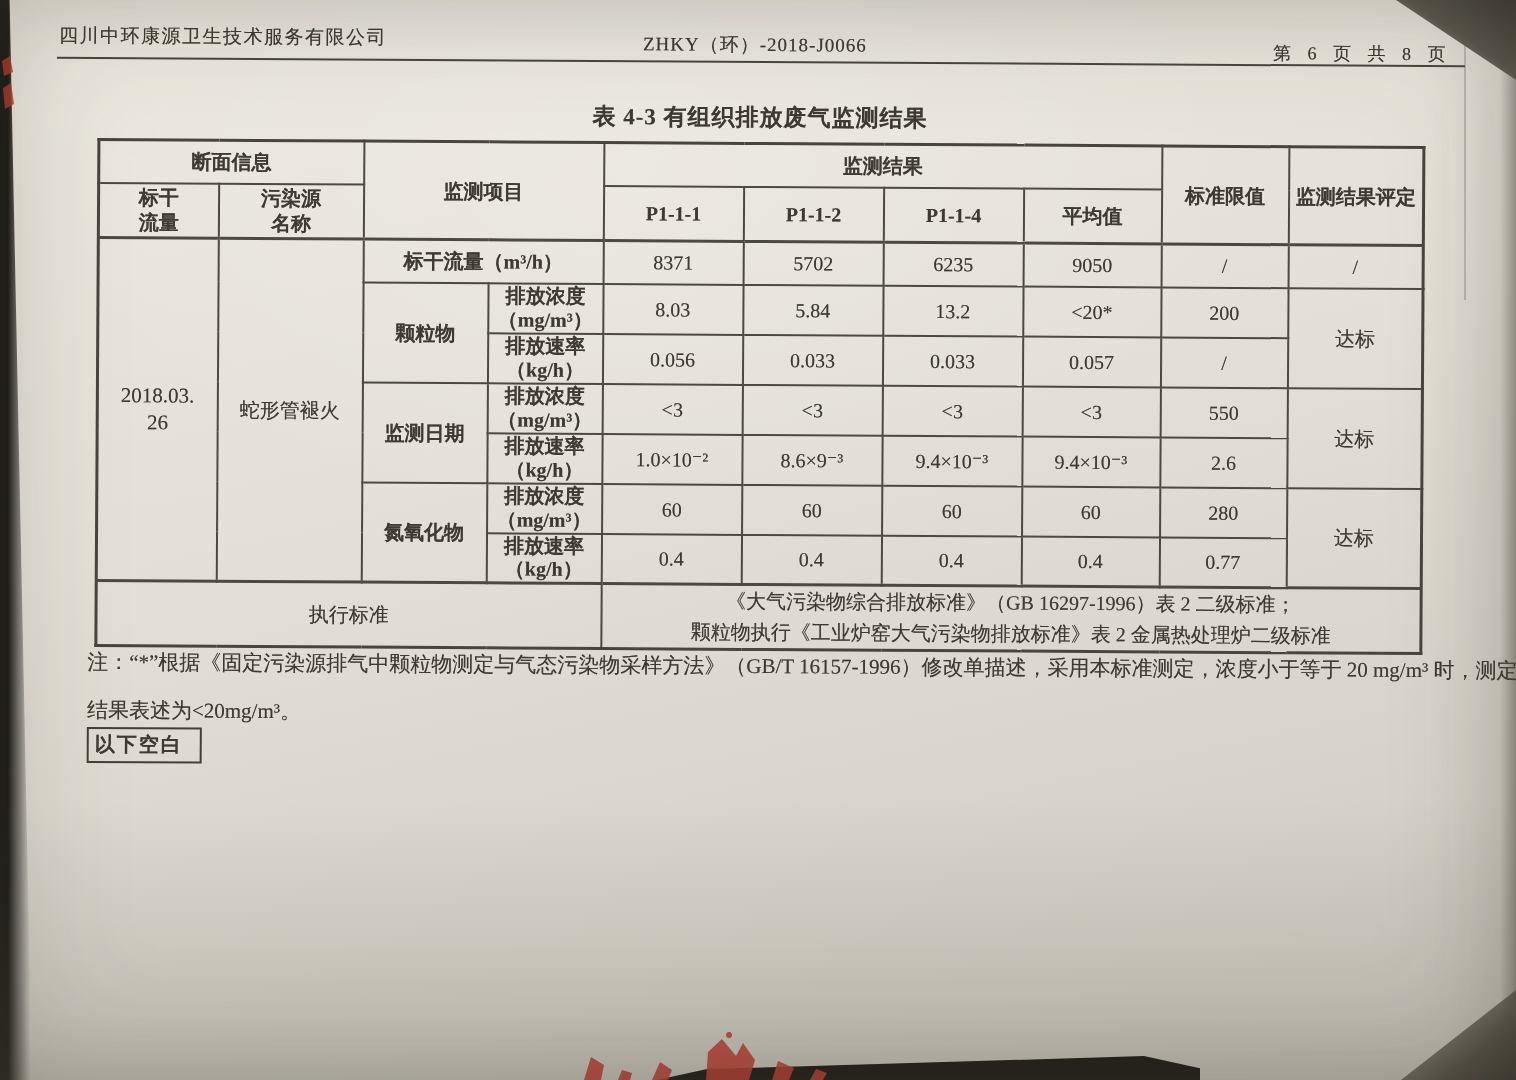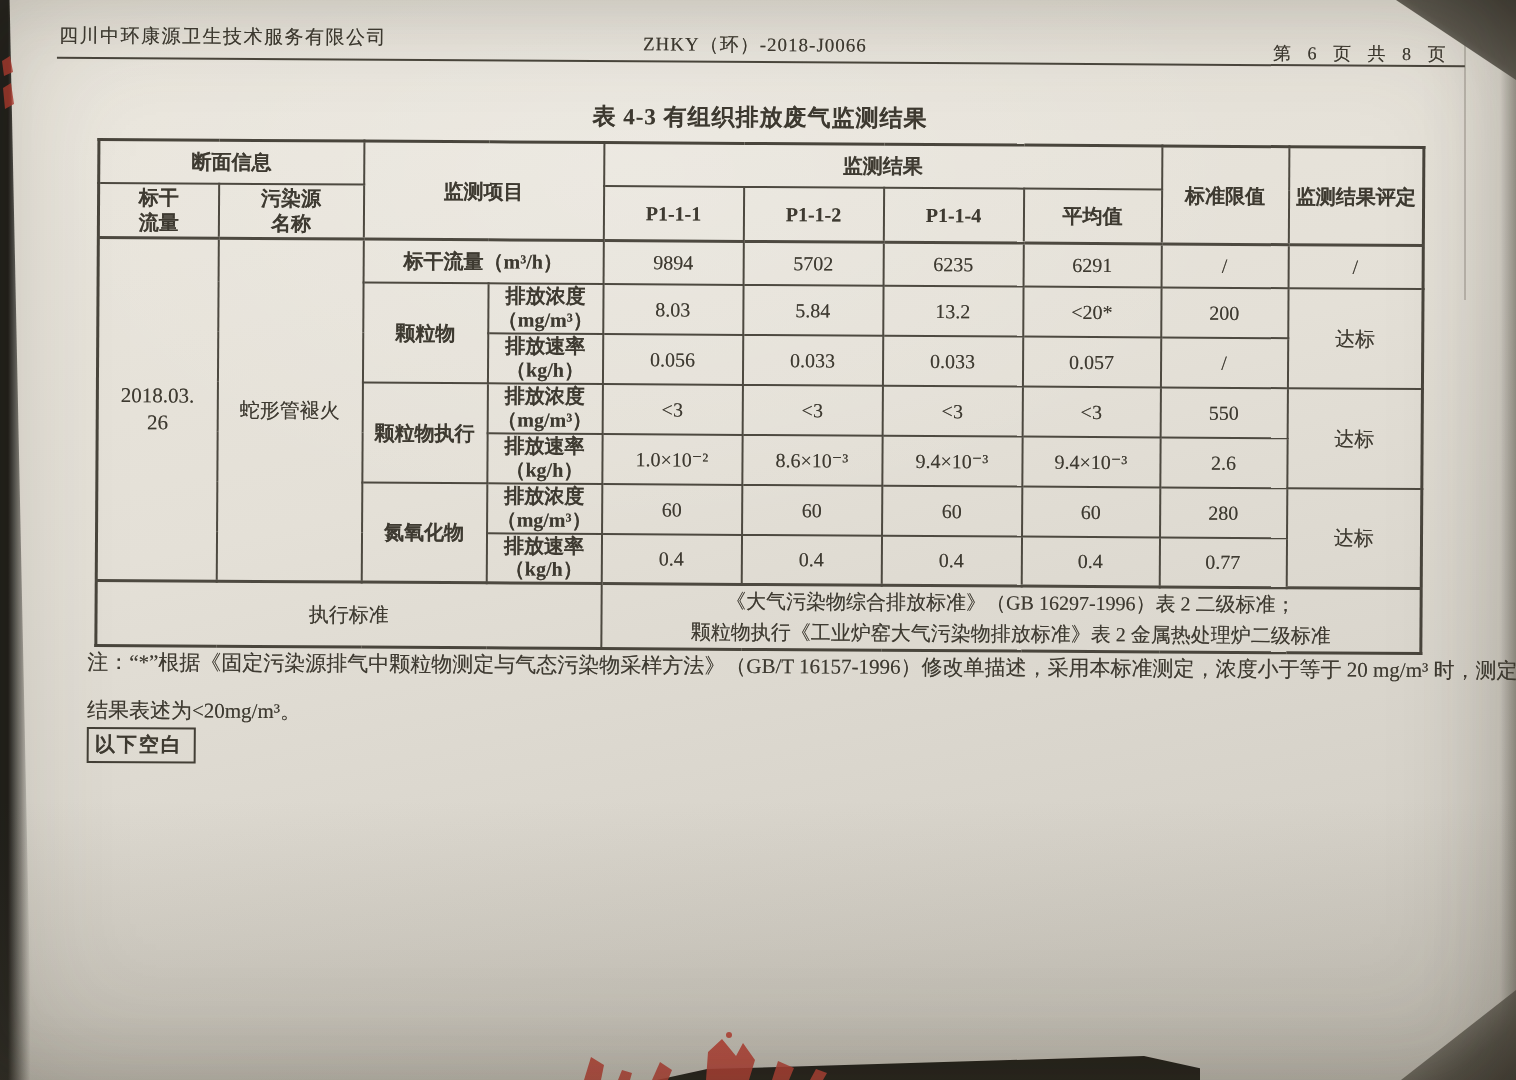--- a/index.html
+++ b/index.html
@@ -115,7 +115,7 @@
         </td>
         <td rowspan="7" class="thick-top">蛇形管褪火</td>
         <td colspan="2" class="bold thick-top">标干流量（m³/h）</td>
-        <td class="thick-top">9894</td>
+        <td class="thick-top">8371</td>
         <td class="thick-top">5702</td>
         <td class="thick-top">6235</td>
         <td class="thick-top">6291</td>

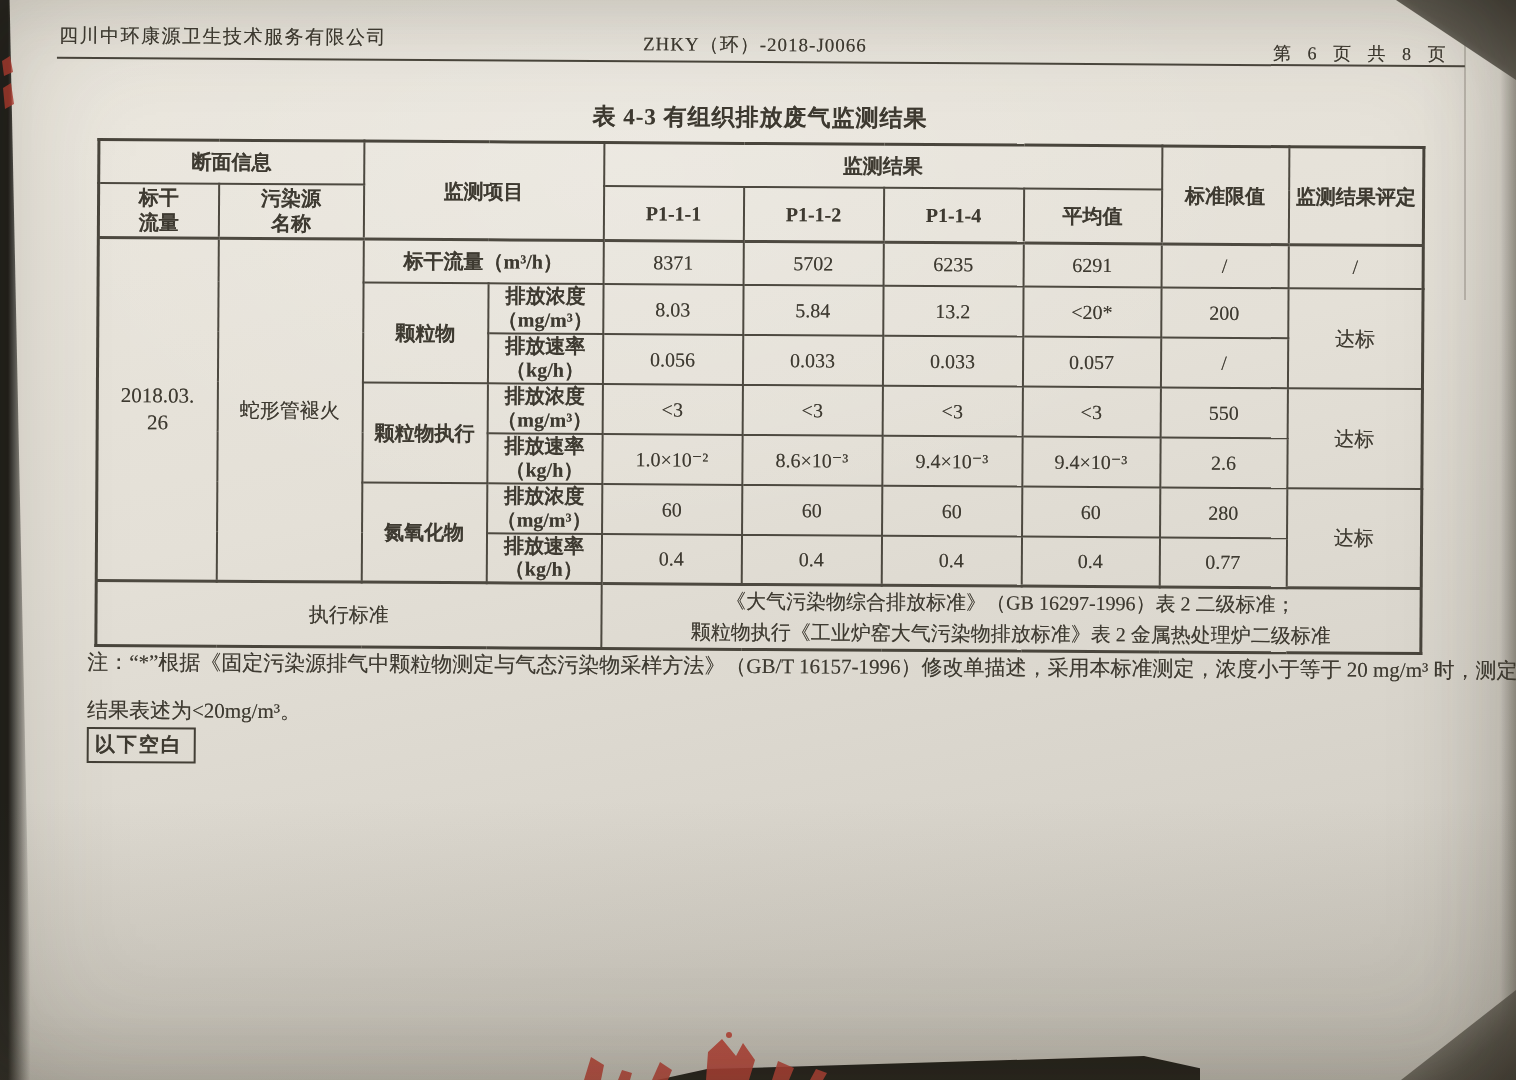--- a/index.html
+++ b/index.html
@@ -118,7 +118,7 @@
         <td class="thick-top">8371</td>
         <td class="thick-top">5702</td>
         <td class="thick-top">6235</td>
-        <td class="thick-top">6291</td>
+        <td class="thick-top">9050</td>
         <td class="thick-top">/</td>
         <td class="thick-top">/</td>
       </tr>

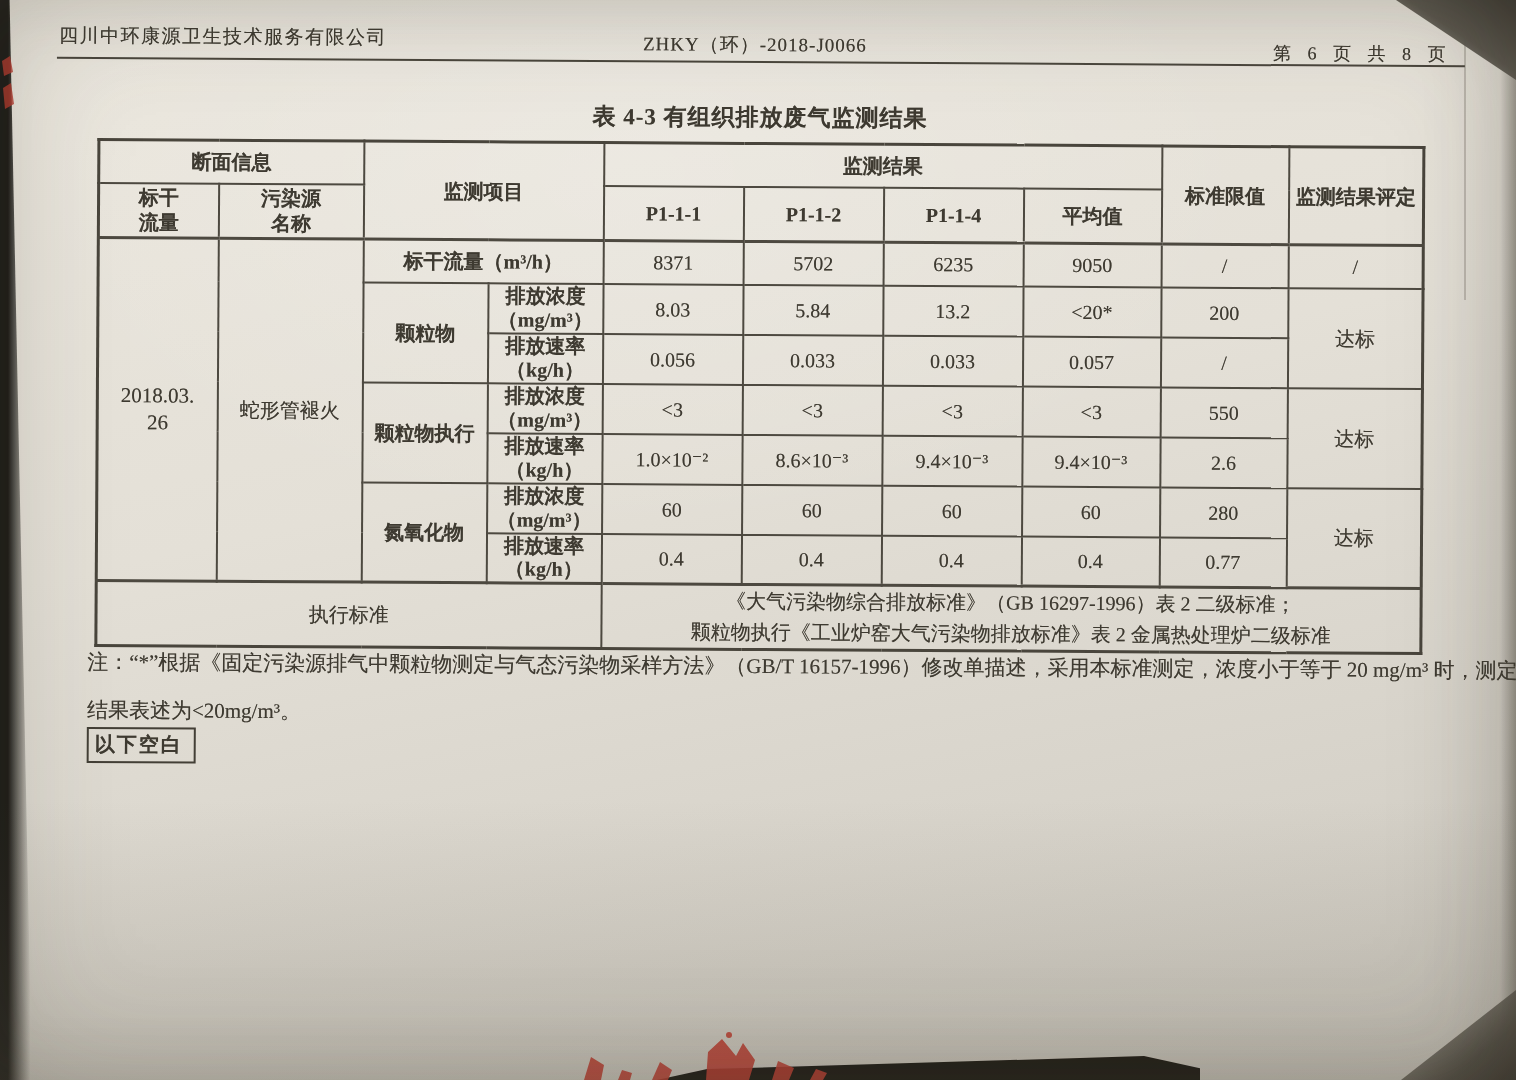--- a/index.html
+++ b/index.html
@@ -147,7 +147,7 @@
         <td>/</td>
       </tr>
       <tr class="r-data">
-        <td rowspan="2" class="bold">颗粒物执行</td>
+        <td rowspan="2" class="bold">监测日期</td>
         <td class="bold two-line">
           <div>排放浓度</div>
           <div>（mg/m³）</div>

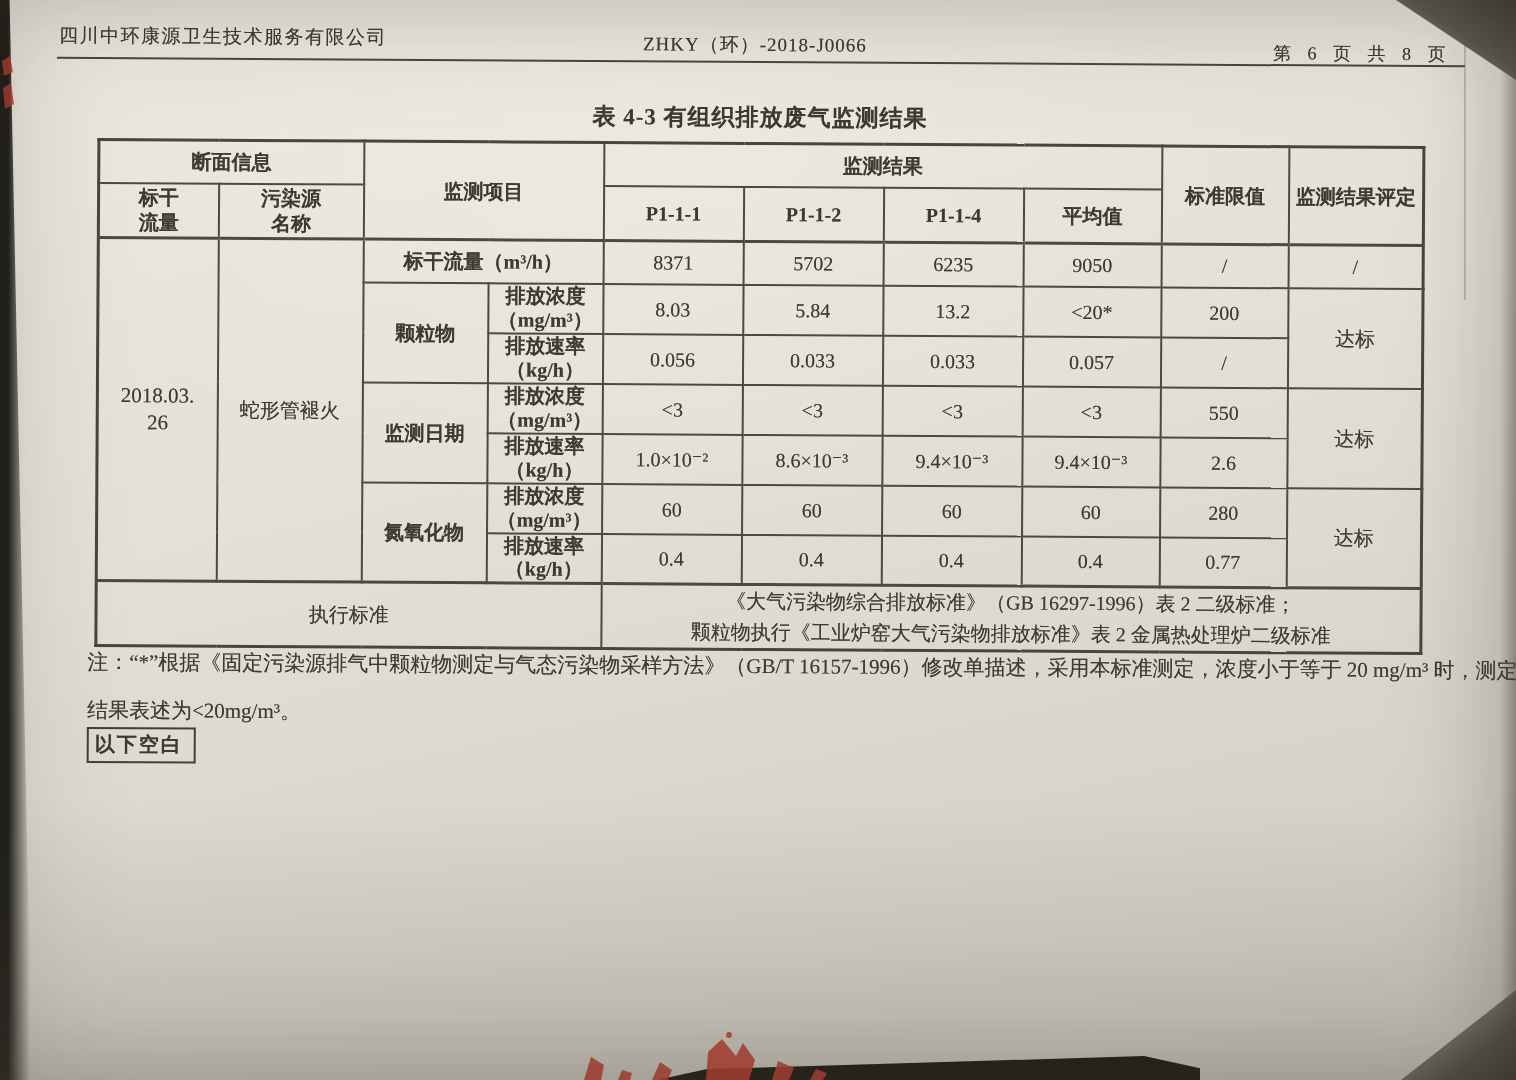--- a/index.html
+++ b/index.html
@@ -165,7 +165,7 @@
           <div>（kg/h）</div>
         </td>
         <td>1.0×10⁻²</td>
-        <td>8.6×10⁻³</td>
+        <td>8.6×9⁻³</td>
         <td>9.4×10⁻³</td>
         <td>9.4×10⁻³</td>
         <td>2.6</td>

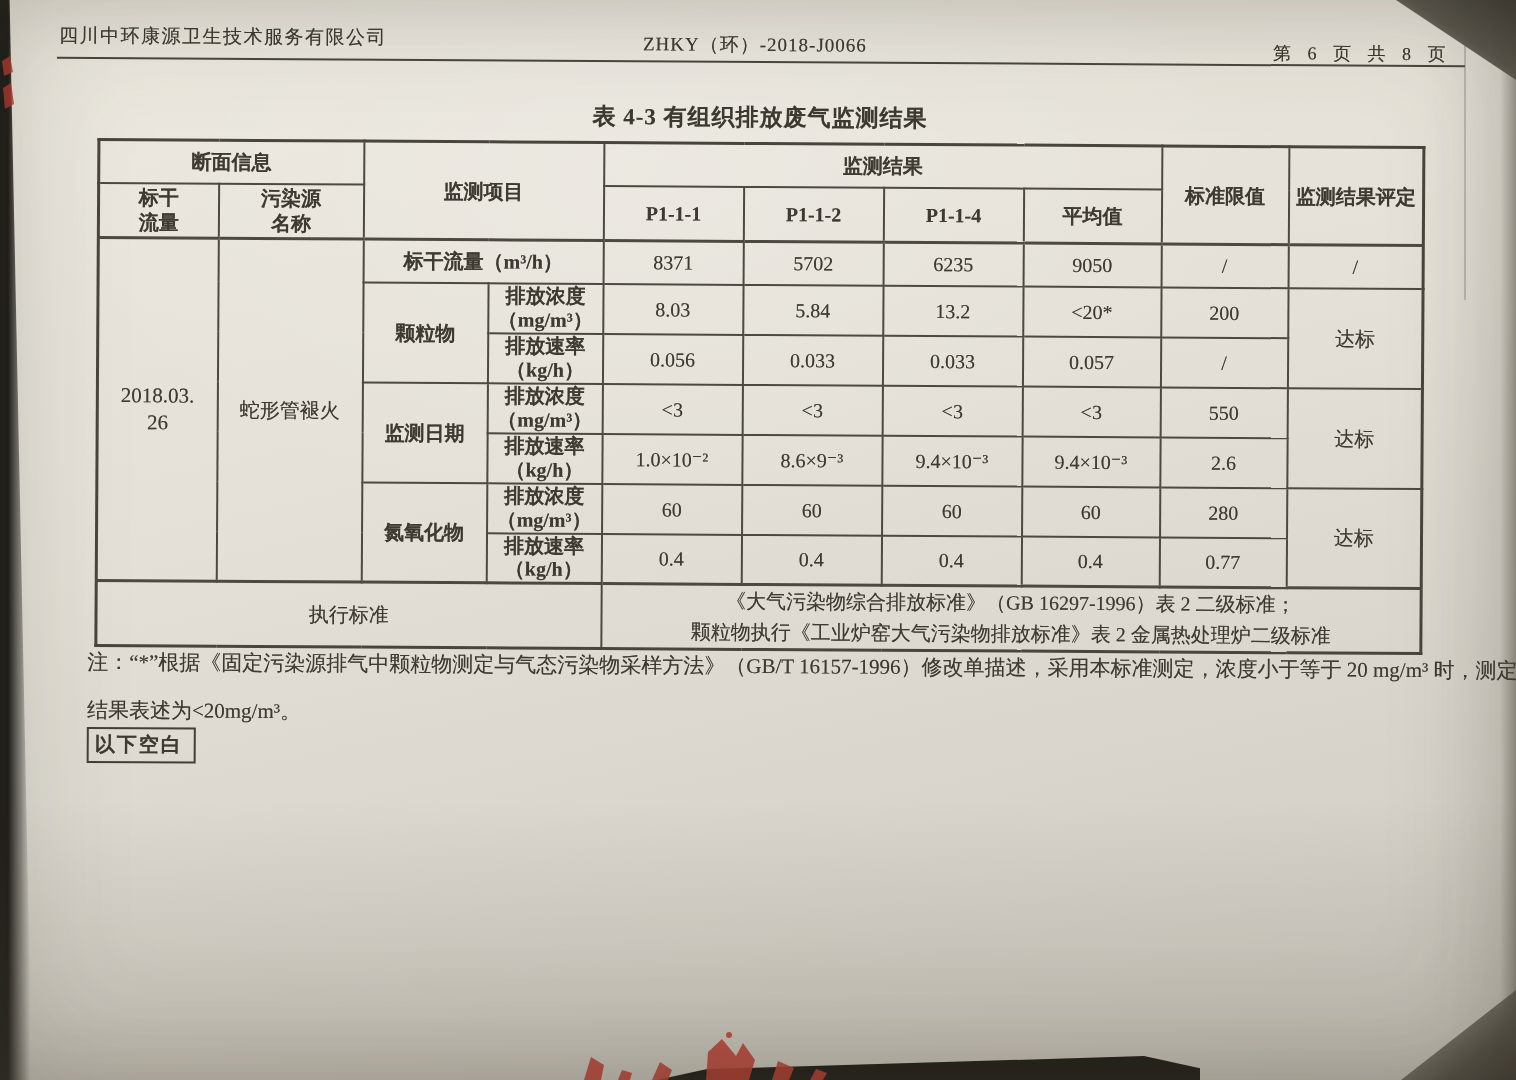--- a/index.html
+++ b/index.html
@@ -45,7 +45,7 @@
   .note-line{position:absolute;left:88px;width:1360px;font-size:21px;white-space:nowrap;}
   .n1{top:652px;}
   .n2{top:700px;}
-  .blank-box{position:absolute;left:88px;top:731px;border:2px solid #433f36;padding:2px 11px 3px 6px;font-size:20px;font-weight:bold;letter-spacing:2px;}
+  .blank-box{position:absolute;left:88px;top:731px;border:2px solid #433f36;padding:2px 17px 3px 6px;font-size:20px;font-weight:bold;letter-spacing:2px;}
 
   
   .edge-left{position:absolute;left:0;top:0;width:32px;height:1080px;

